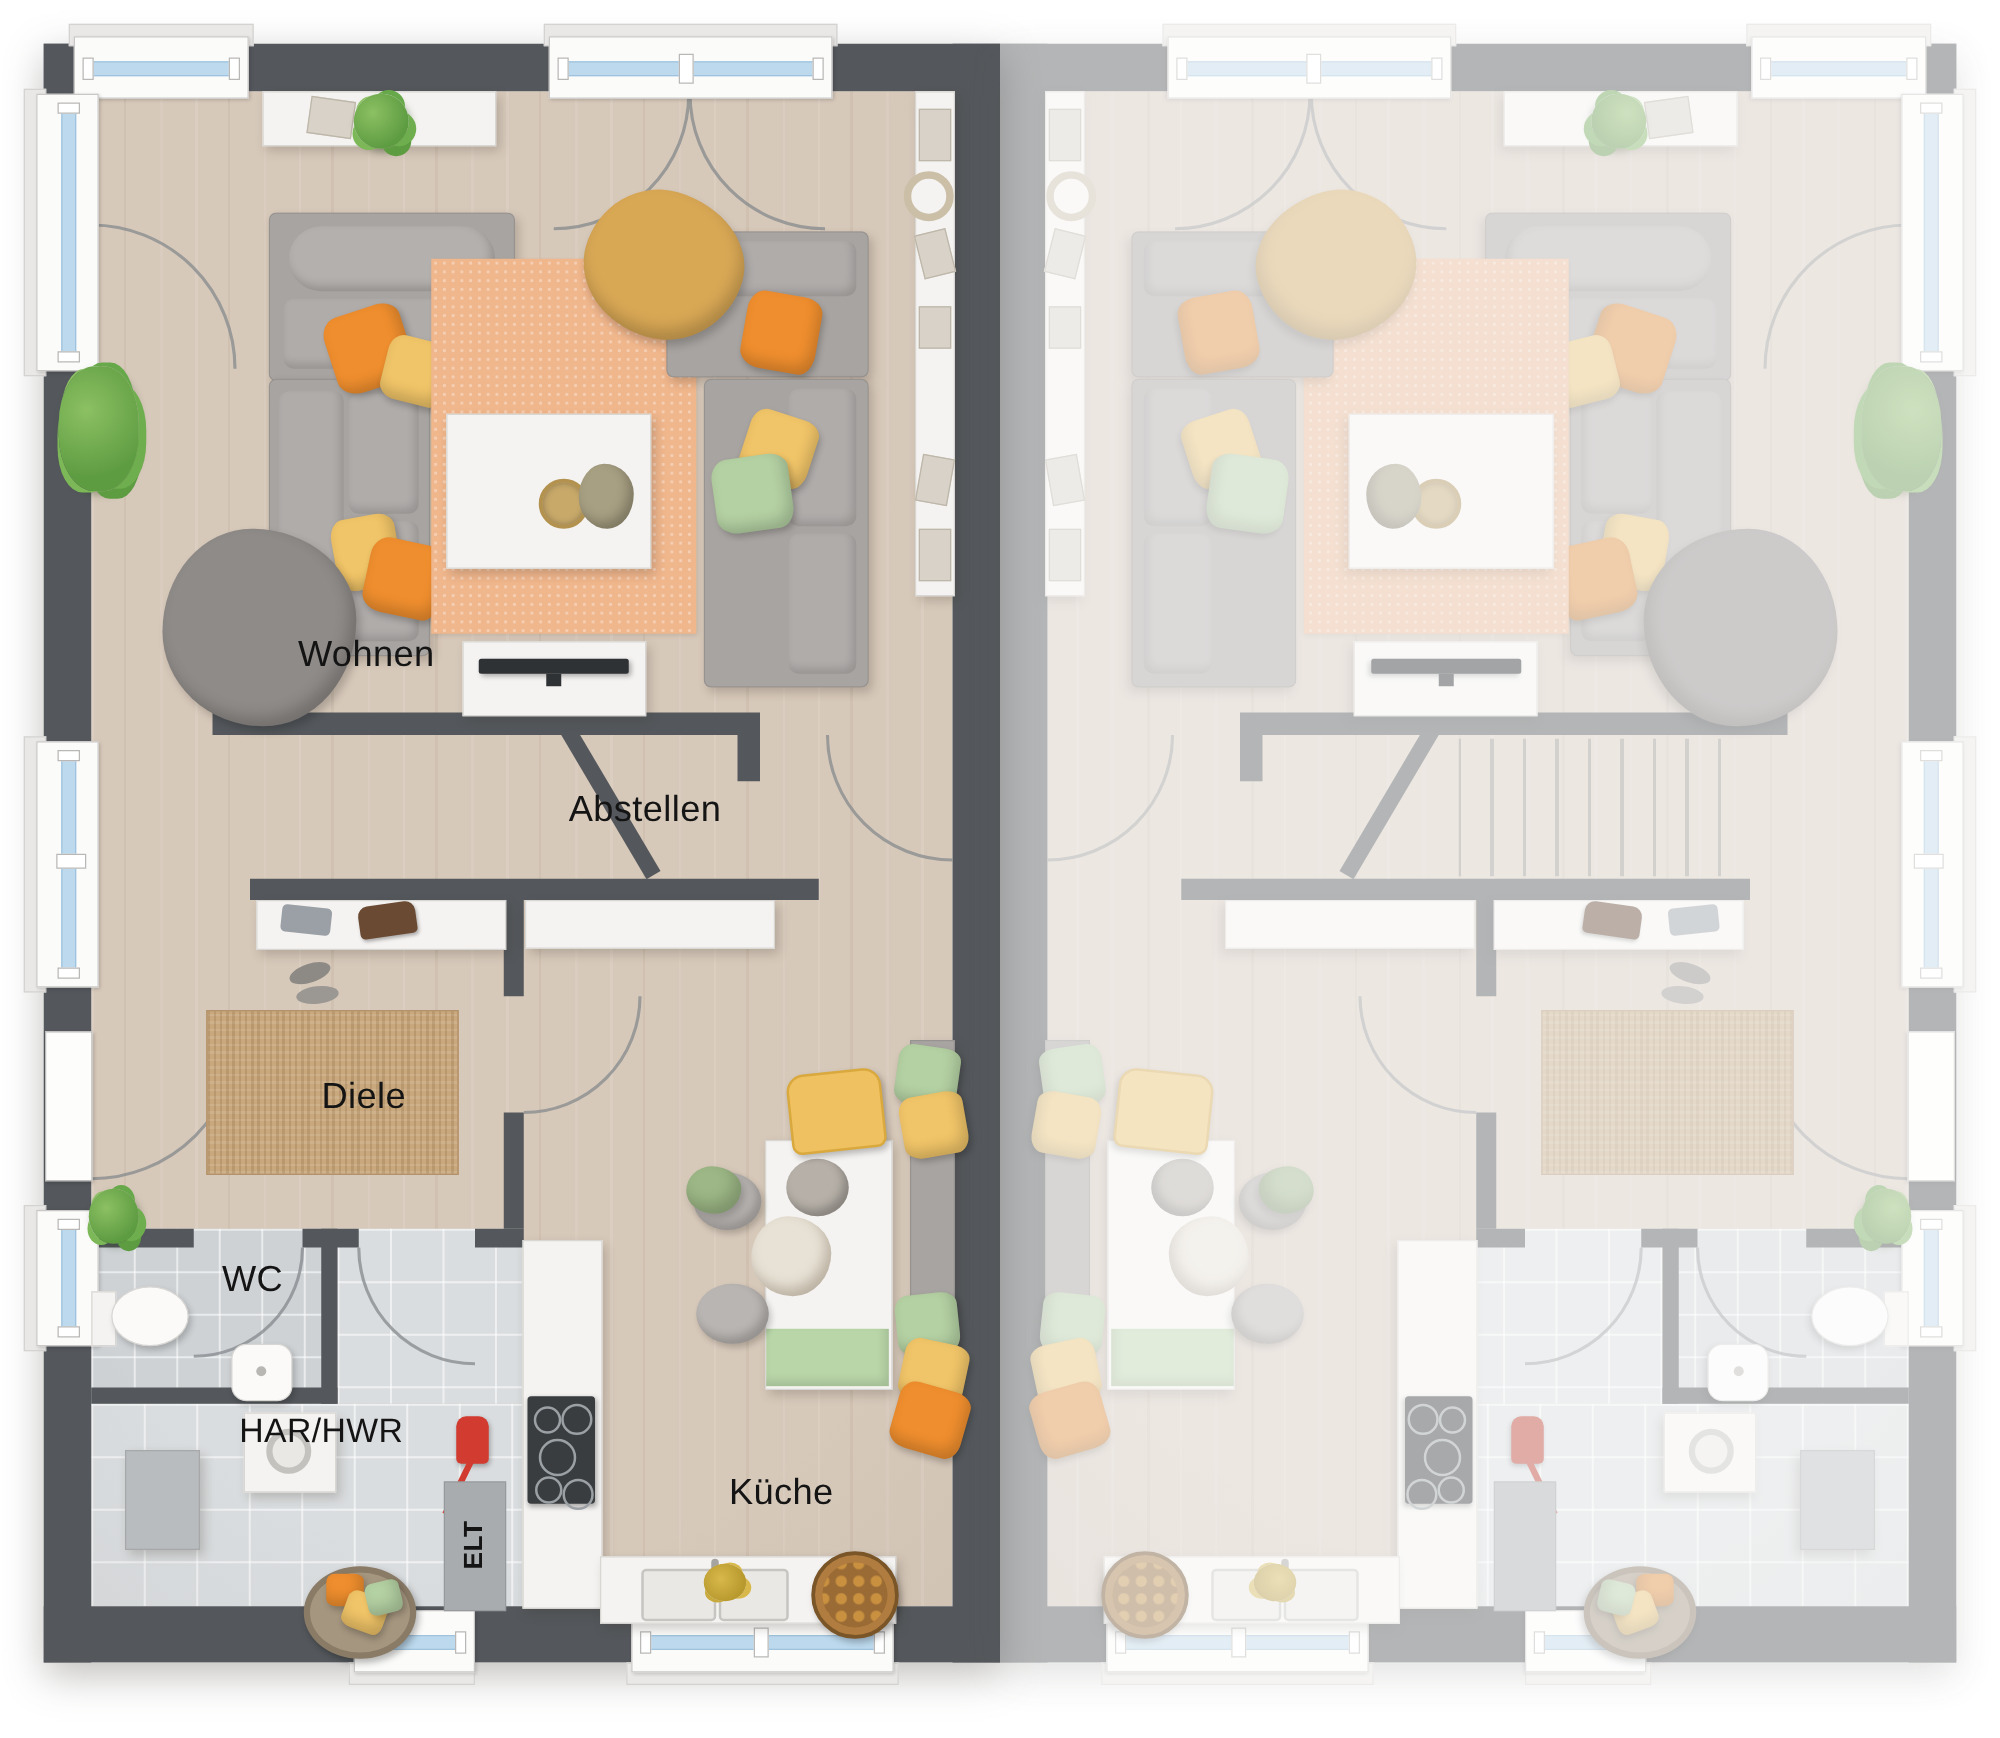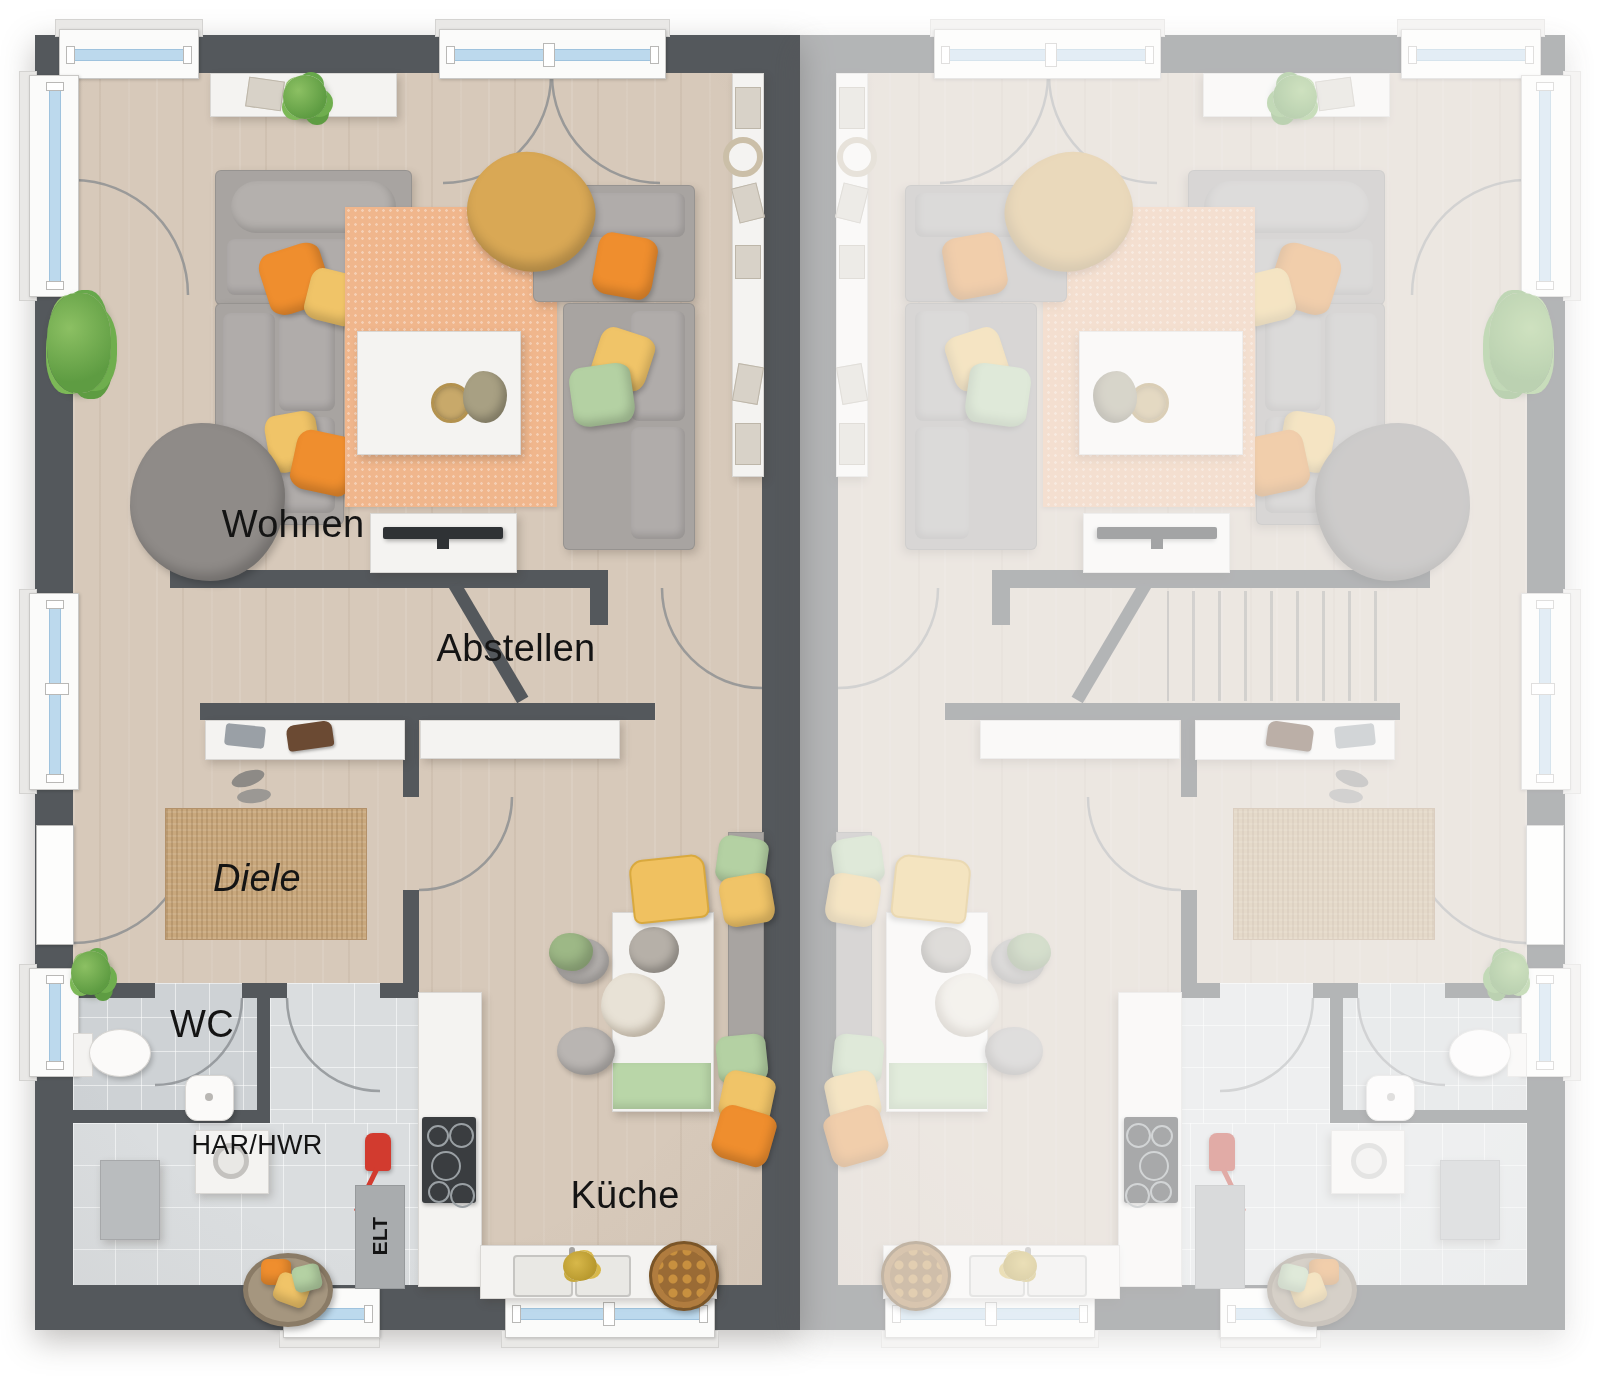--- a/index.html
+++ b/index.html
@@ -65,7 +65,7 @@
   .door-leaf{position:absolute;background:#fdfdfc;border:1px solid #bdbcba;box-shadow:1px 1px 3px rgba(0,0,0,.2);}
 
   .room-label{position:absolute;transform:translate(-50%,-50%);
-    font-size:38px;font-weight:500;line-height:1;color:#141414;letter-spacing:.3px;white-space:nowrap;}
+    font-size:29px;font-weight:500;line-height:1;color:#141414;letter-spacing:.3px;white-space:nowrap;}
   .room-label.small{font-size:27px;}
   .room-label.rot{transform:translate(-50%,-50%) rotate(-90deg);font-size:21px;font-weight:700;}
 

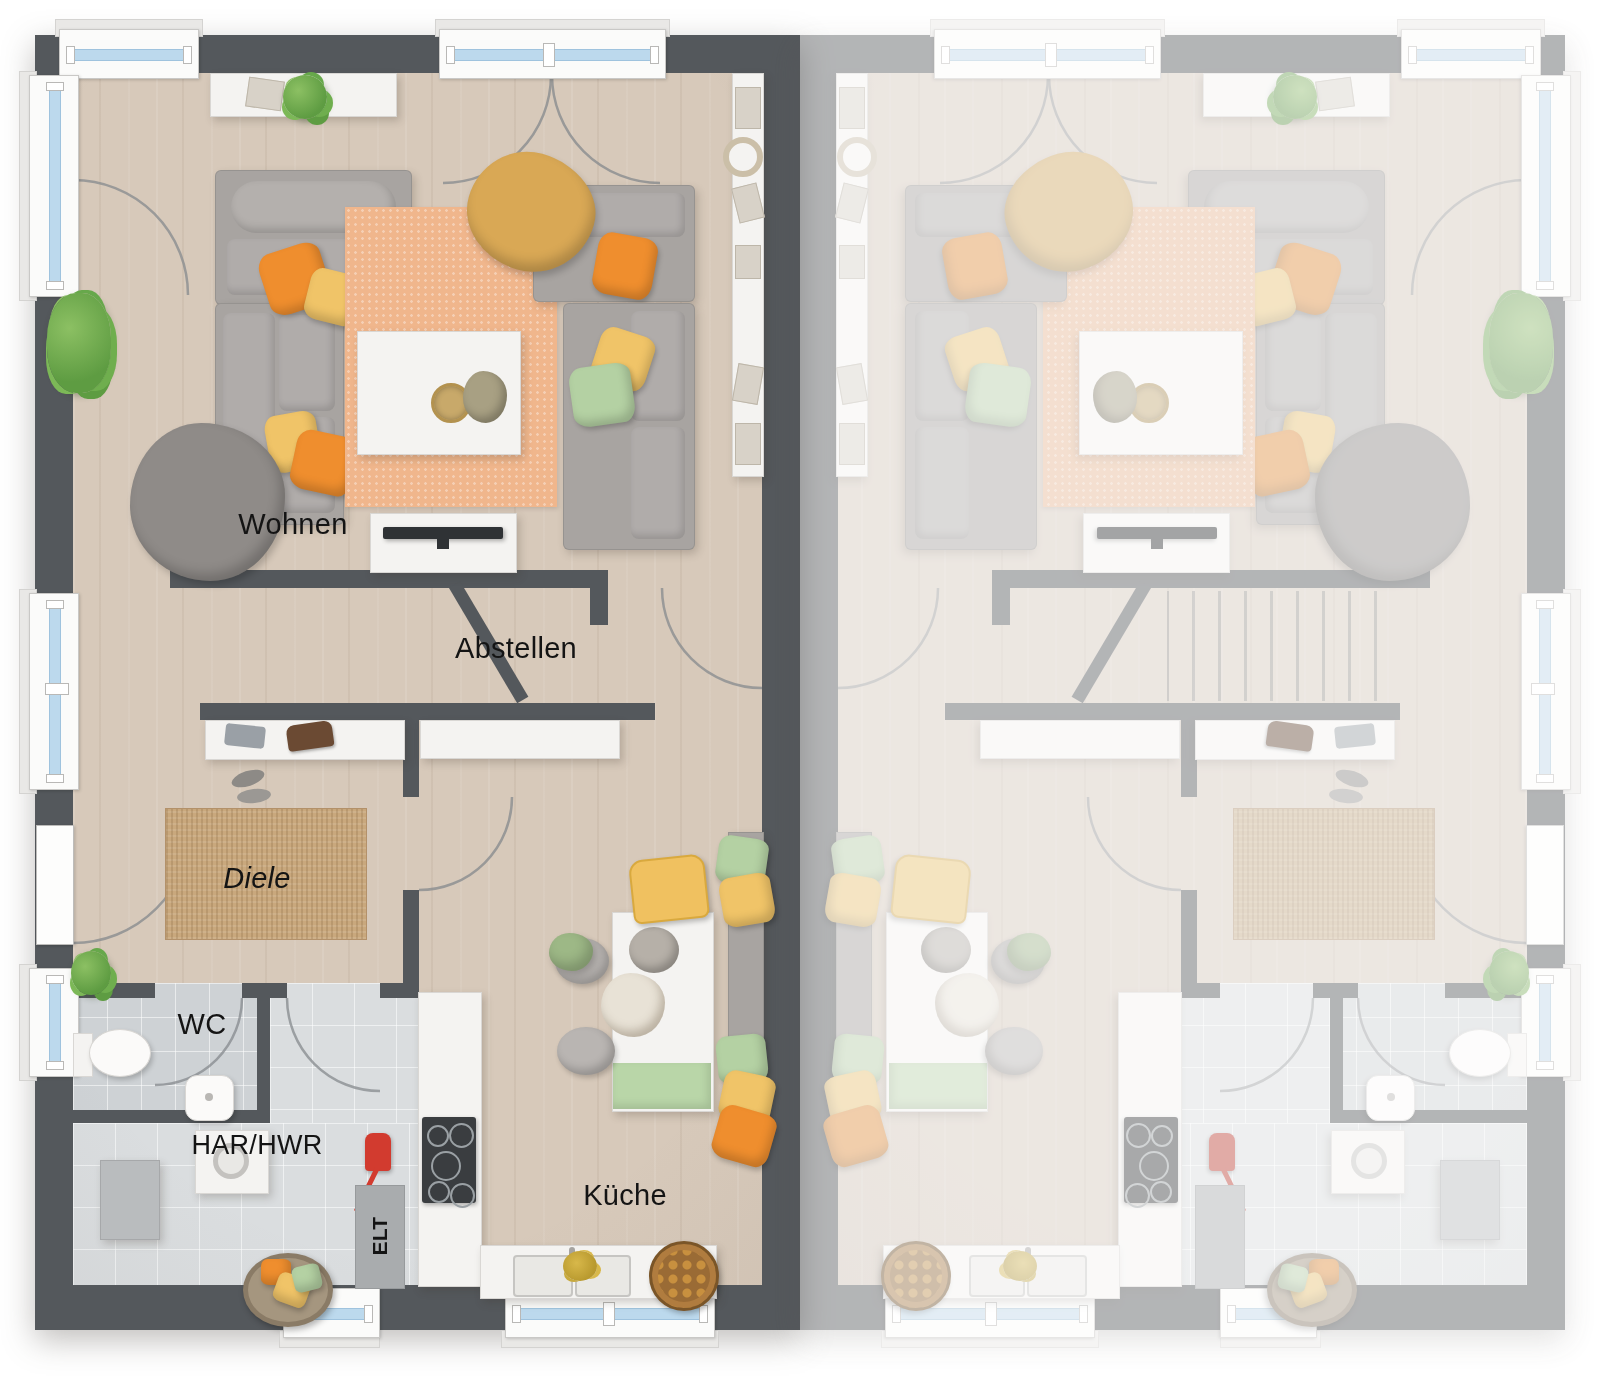--- a/index.html
+++ b/index.html
@@ -268,7 +268,7 @@
 
     <div class="room-label" style="left:258px;top:489px;">Wohnen</div>
     <div class="room-label" style="left:481px;top:613px;">Abstellen</div>
-    <div class="room-label" style="left:222px;top:843px;font-style:italic;">Diele</div>
+    <div class="room-label" style="left:256px;top:843px;">Diele</div>
     <div class="room-label" style="left:167px;top:989px;">WC</div>
     <div class="room-label small" style="left:222px;top:1110px;">HAR/HWR</div>
     <div class="room-label rot" style="left:344px;top:1201px;">ELT</div>

